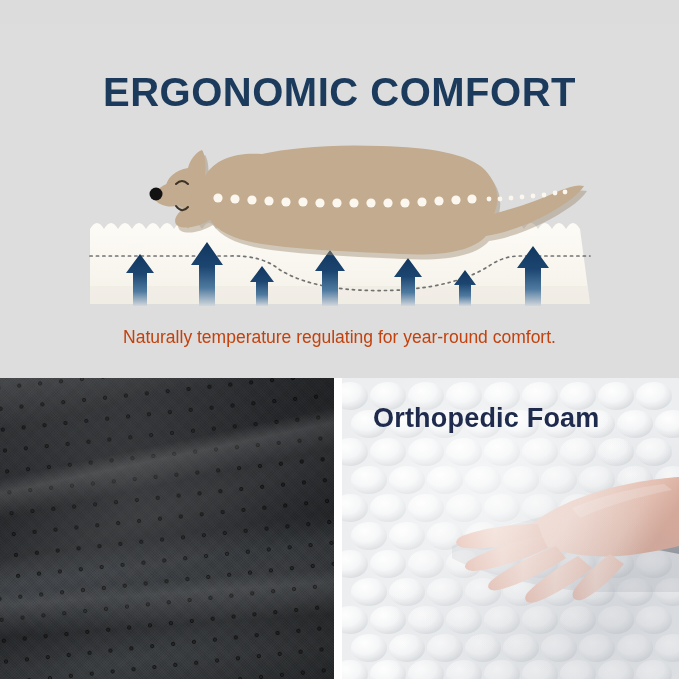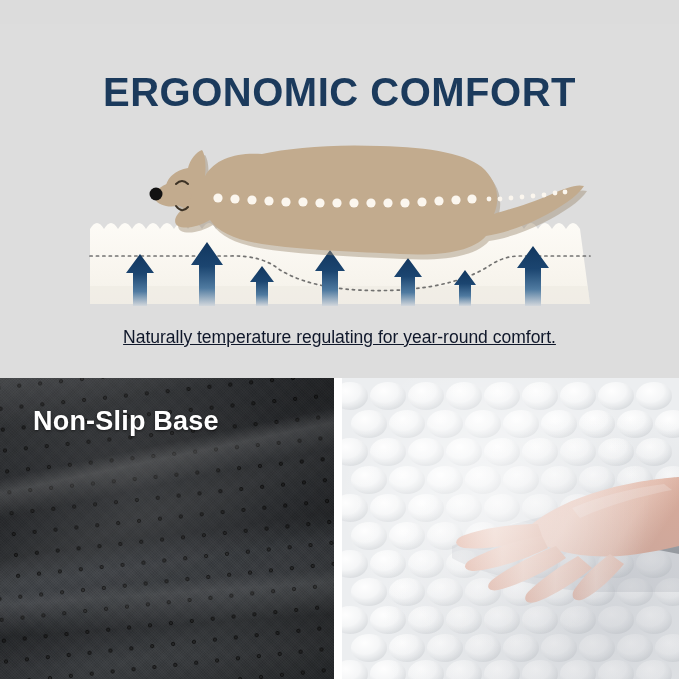--- a/index.html
+++ b/index.html
@@ -34,10 +34,9 @@
   .cap-line{
     font-size:17.5px;
     line-height:26px;
-    color:#0f172a;
+    color:#c2410c;
     font-family:"Liberation Sans", sans-serif;
     white-space:nowrap;
-    text-decoration:underline;
   }
 
   

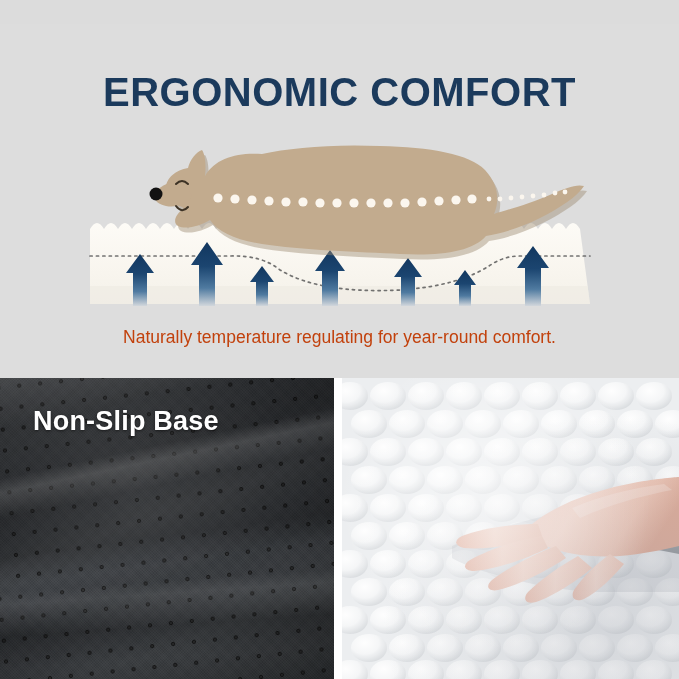--- a/index.html
+++ b/index.html
@@ -255,7 +255,6 @@
       <div class="fab-dots2"></div>
       <div class="fab-folds"></div>
       <div class="fab-vig"></div>
-      <div class="panel-label" id="label-nonslip">Non-Slip Base</div>
     </div>
 
     <div class="panel" id="panel-right">

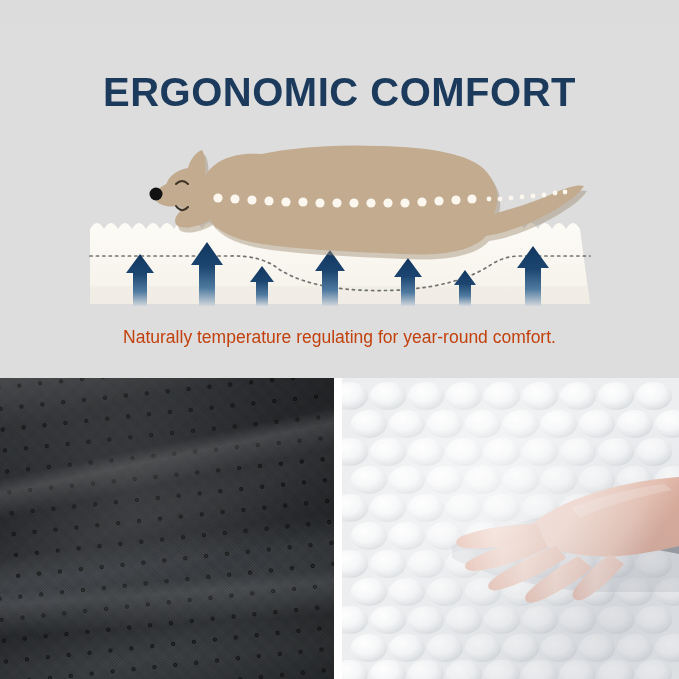--- a/index.html
+++ b/index.html
@@ -435,6 +435,7 @@
       </svg>
 
       <div class="foam-vig"></div>
+      <div class="panel-label" id="label-foam">Orthopedic Foam</div>
     </div>
   </div>
 </div>

